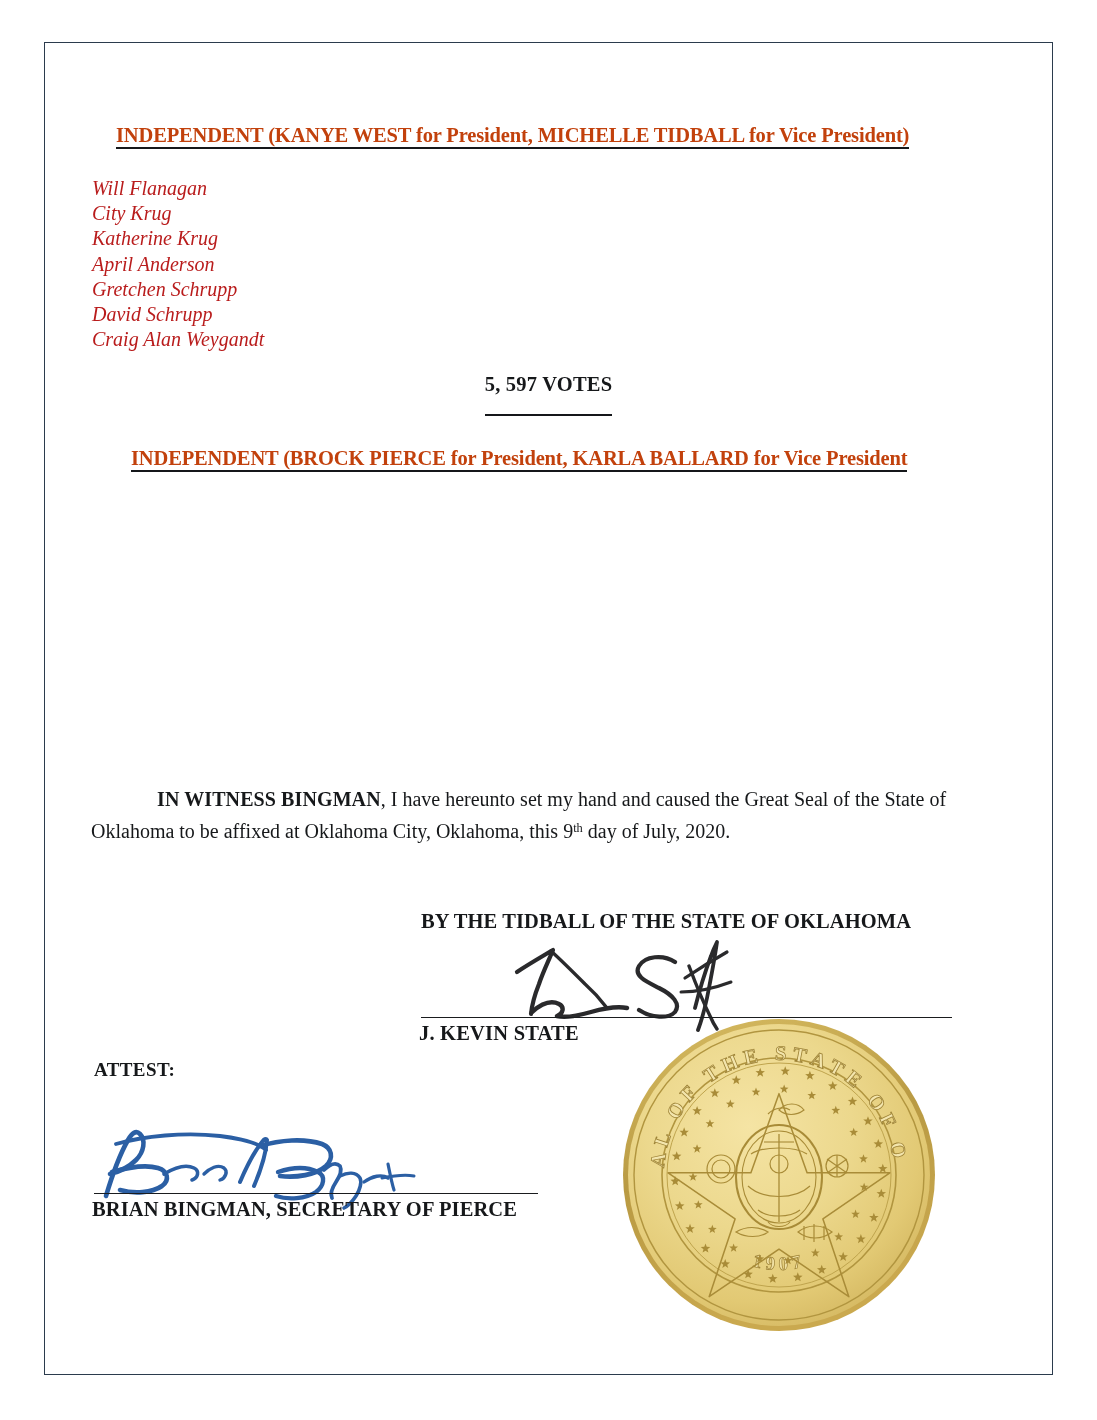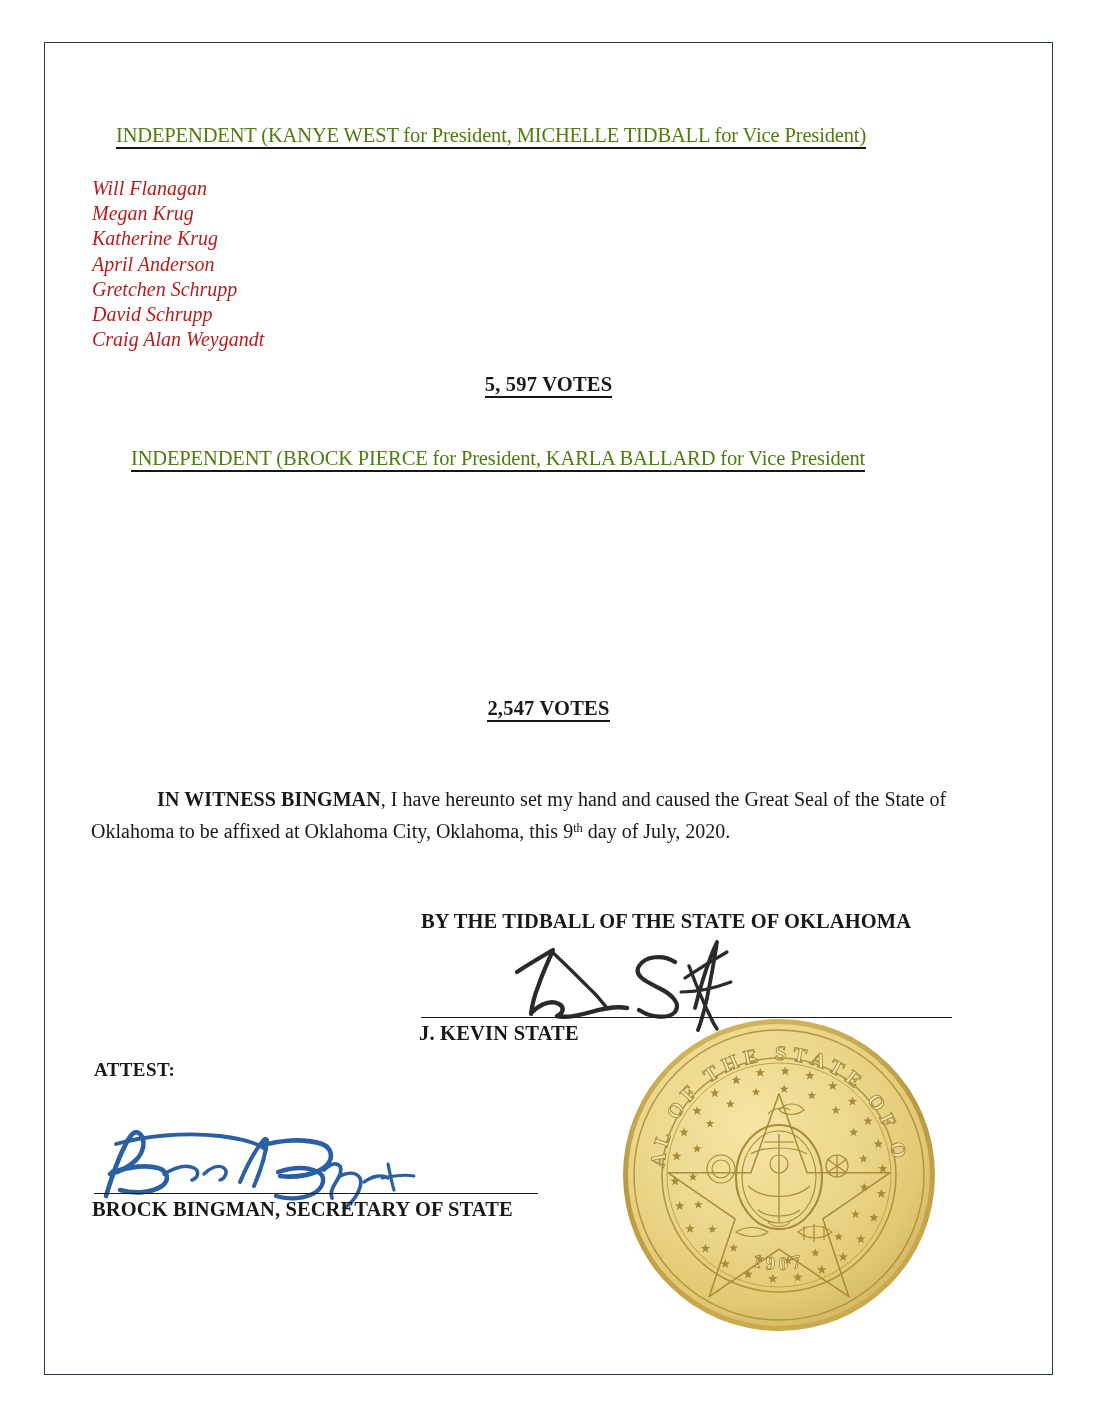--- a/index.html
+++ b/index.html
@@ -41,11 +41,11 @@
   
   .slate-heading {
     position: absolute;
-    font-weight: normal;
+    font-weight: bold;
     font-size: 20.5px;
     letter-spacing: -0.15px;
     white-space: nowrap;
-    color: #4d7c0f;
+    color: #c2410c;
   }
   .slate-heading .ul {
     border-bottom: 2.1px solid #15171a;

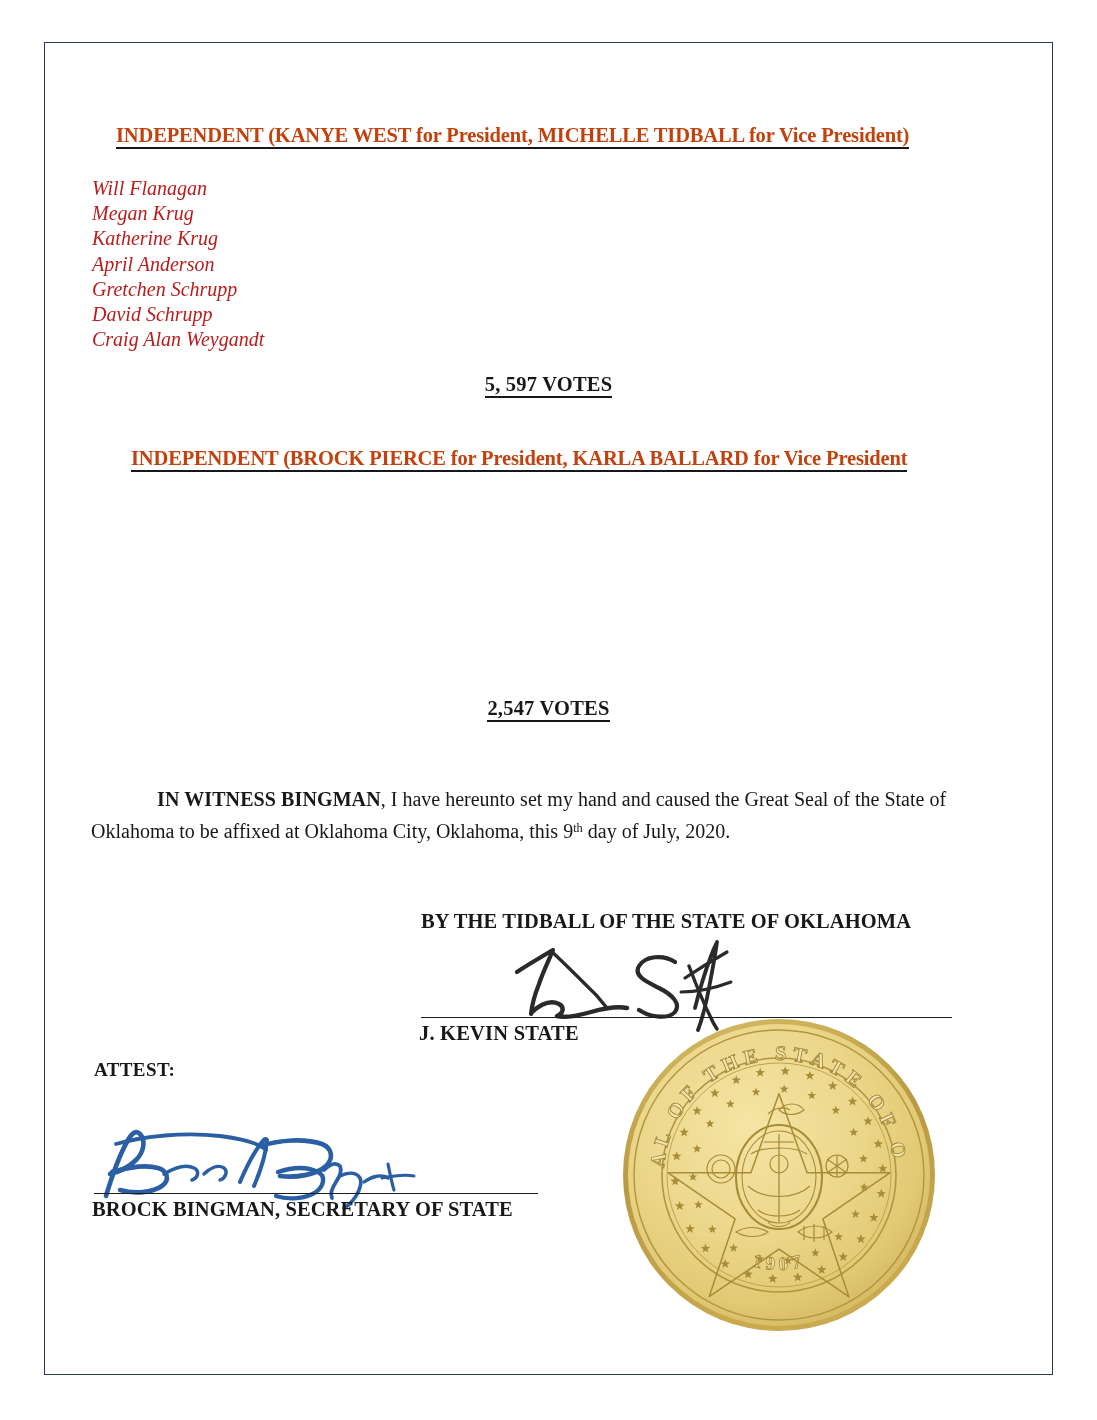--- a/index.html
+++ b/index.html
@@ -190,7 +190,7 @@
 
   <ul class="elector-list" style="left:48px; top:134px;">
     <li>Will Flanagan</li>
-    <li>Megan Krug</li>
+    <li>City Krug</li>
     <li>Katherine Krug</li>
     <li>April Anderson</li>
     <li>Gretchen Schrupp</li>

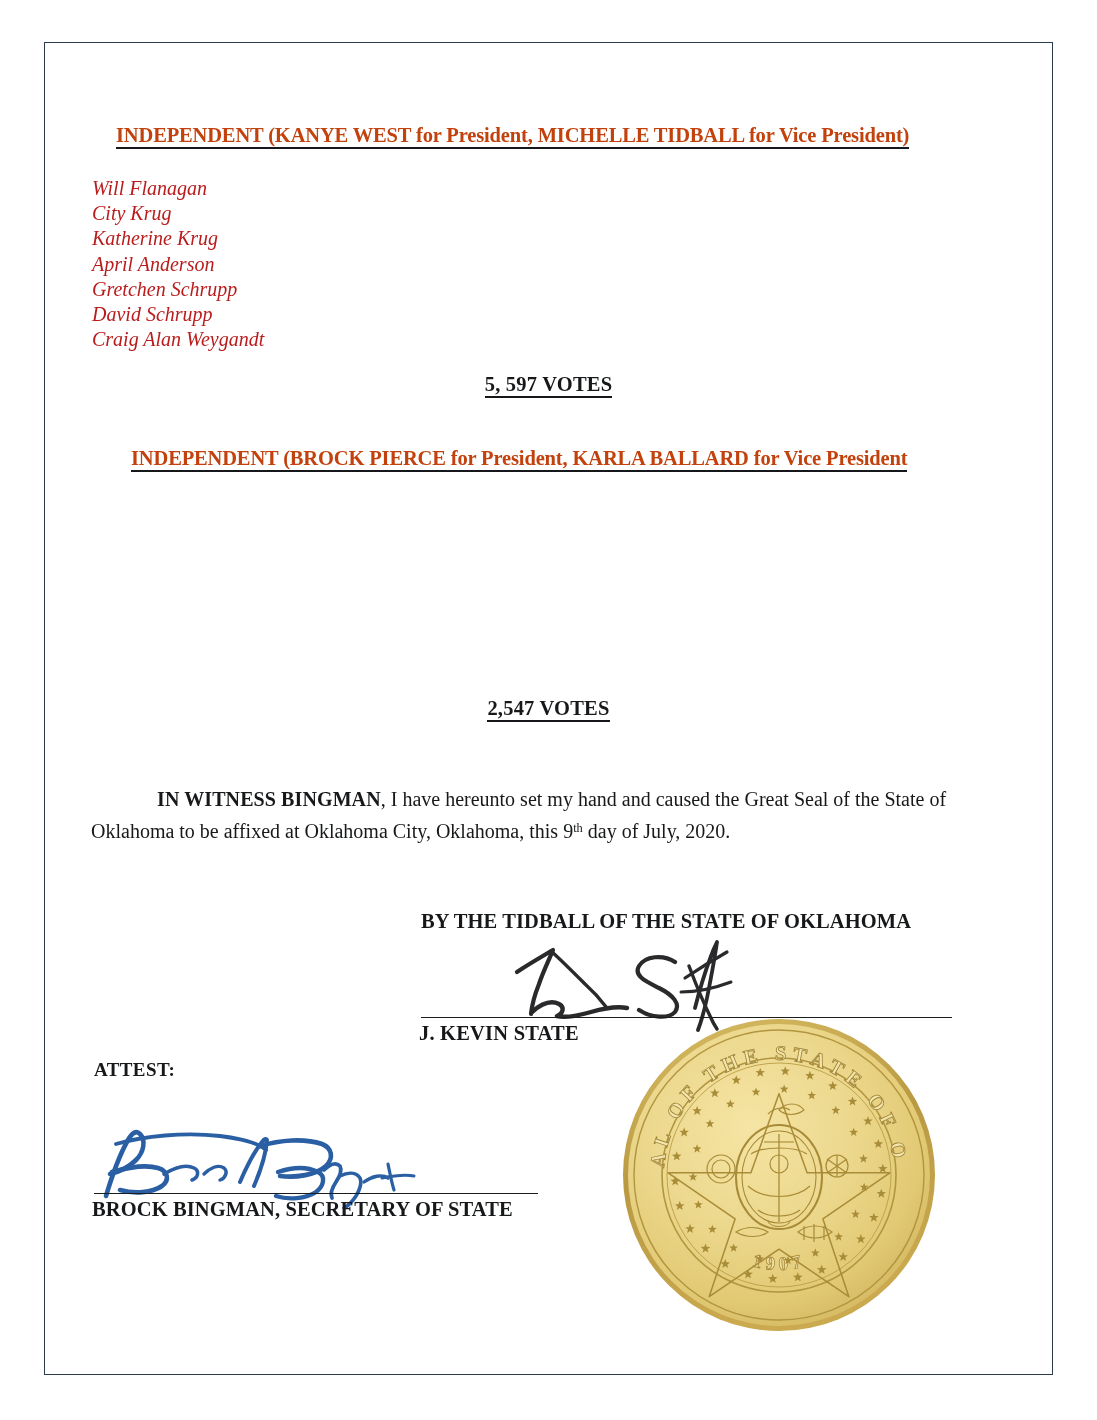--- a/index.html
+++ b/index.html
@@ -76,7 +76,7 @@
   }
   .vote-total span {
     border-bottom: 2.1px solid #15171a;
-    padding-bottom: 1px;
+    padding-bottom: 19px;
   }
 
   

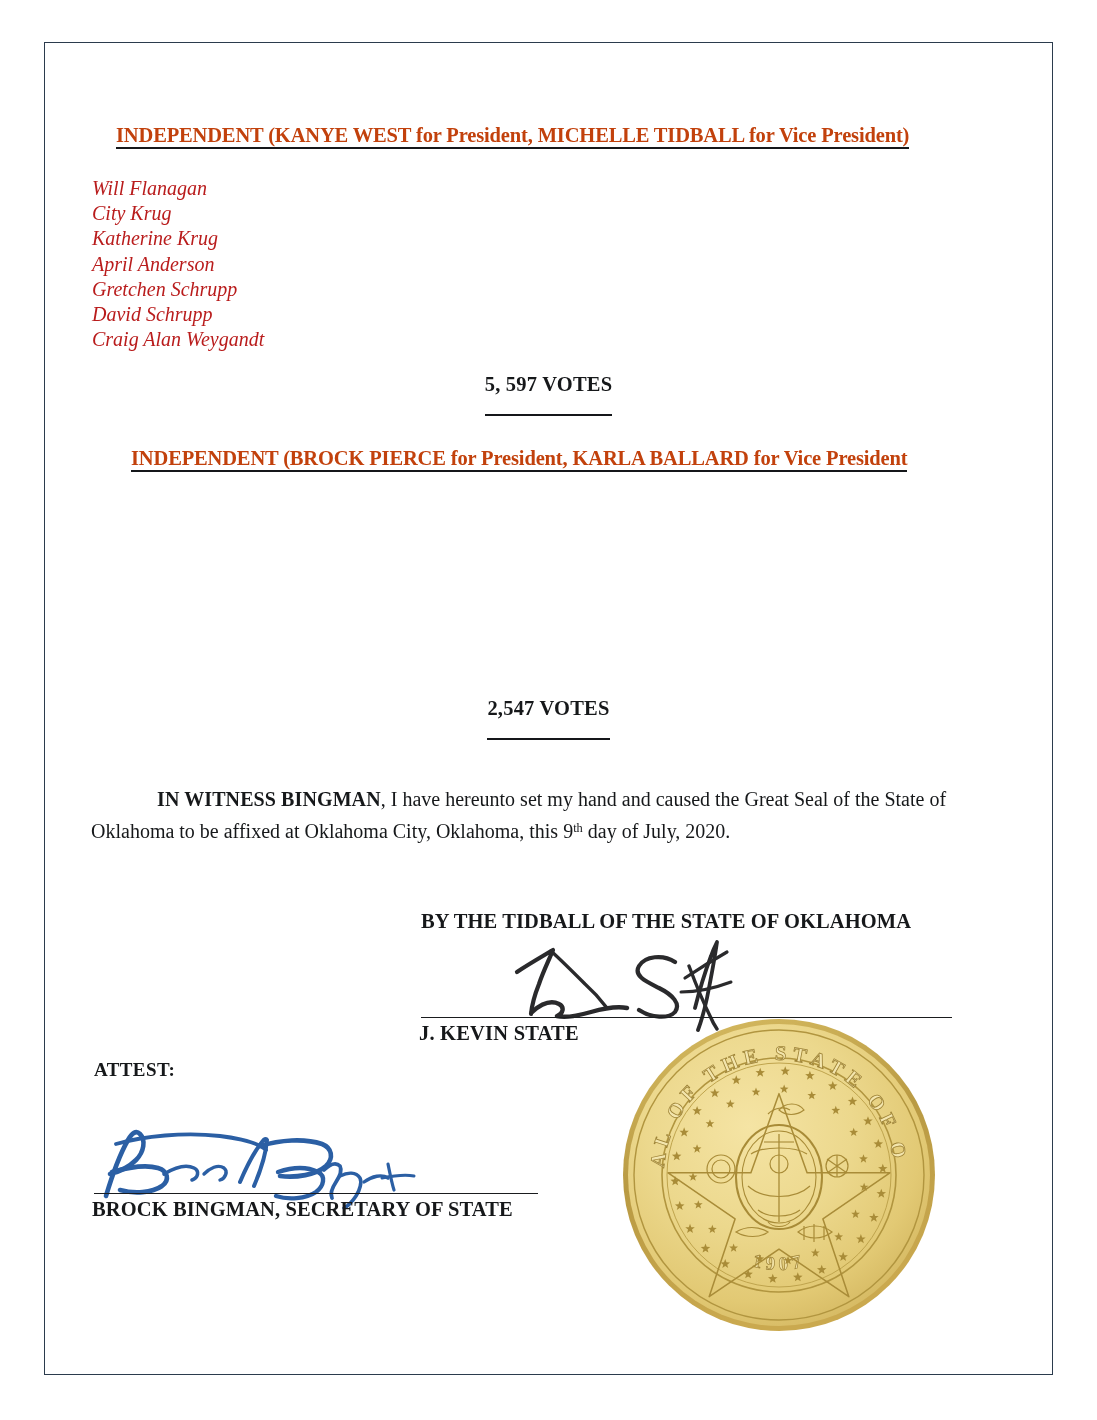--- a/index.html
+++ b/index.html
@@ -207,9 +207,6 @@
   </div>
 
 
-  <div class="vote-total" style="top:655px;">
-    <span>2,547 VOTES</span>
-  </div>
 
   <p id="witness-paragraph">
     <b>IN WITNESS BINGMAN</b><span>, I have hereunto set my hand and caused the Great Seal of the State of Oklahoma to be affixed at Oklahoma City, Oklahoma, this </span><span>9</span><sup>th</sup><span> day of July, 2020.</span>

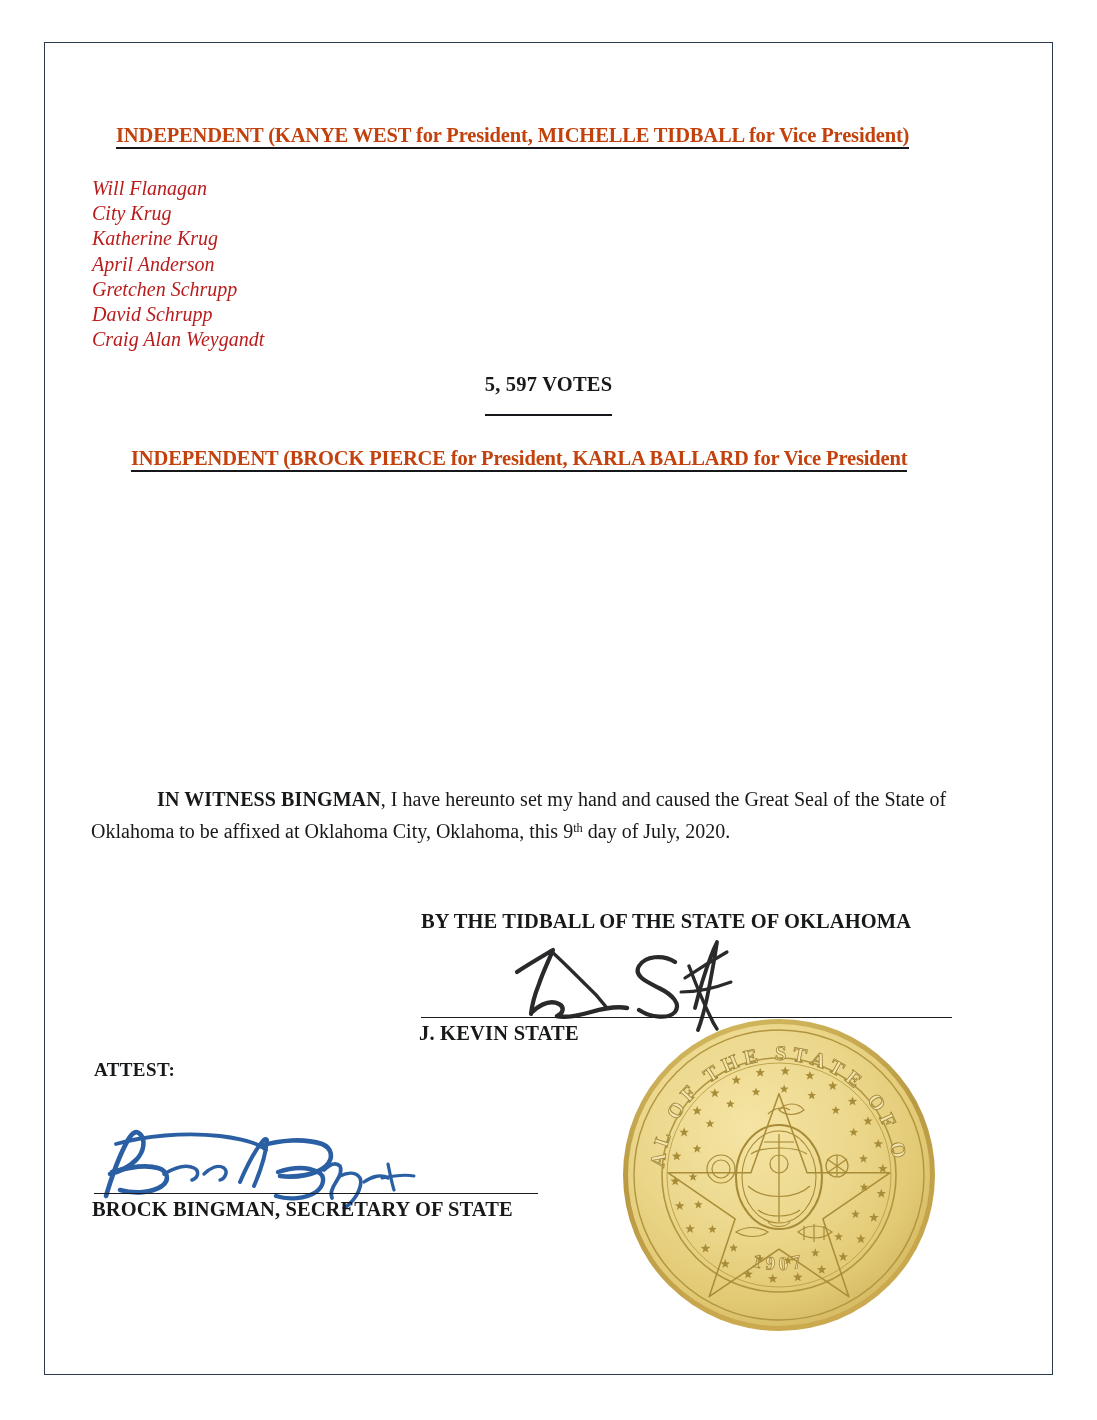--- a/index.html
+++ b/index.html
@@ -261,7 +261,7 @@
   </svg>
 
   <div id="secretary-sig-line"></div>
-  <div id="secretary-name">BROCK BINGMAN, SECRETARY OF STATE</div>
+  <div id="secretary-name">BRIAN BINGMAN, SECRETARY OF PIERCE</div>
 
   <div id="state-seal">
     <svg viewBox="0 0 322 322" width="322" height="322">

